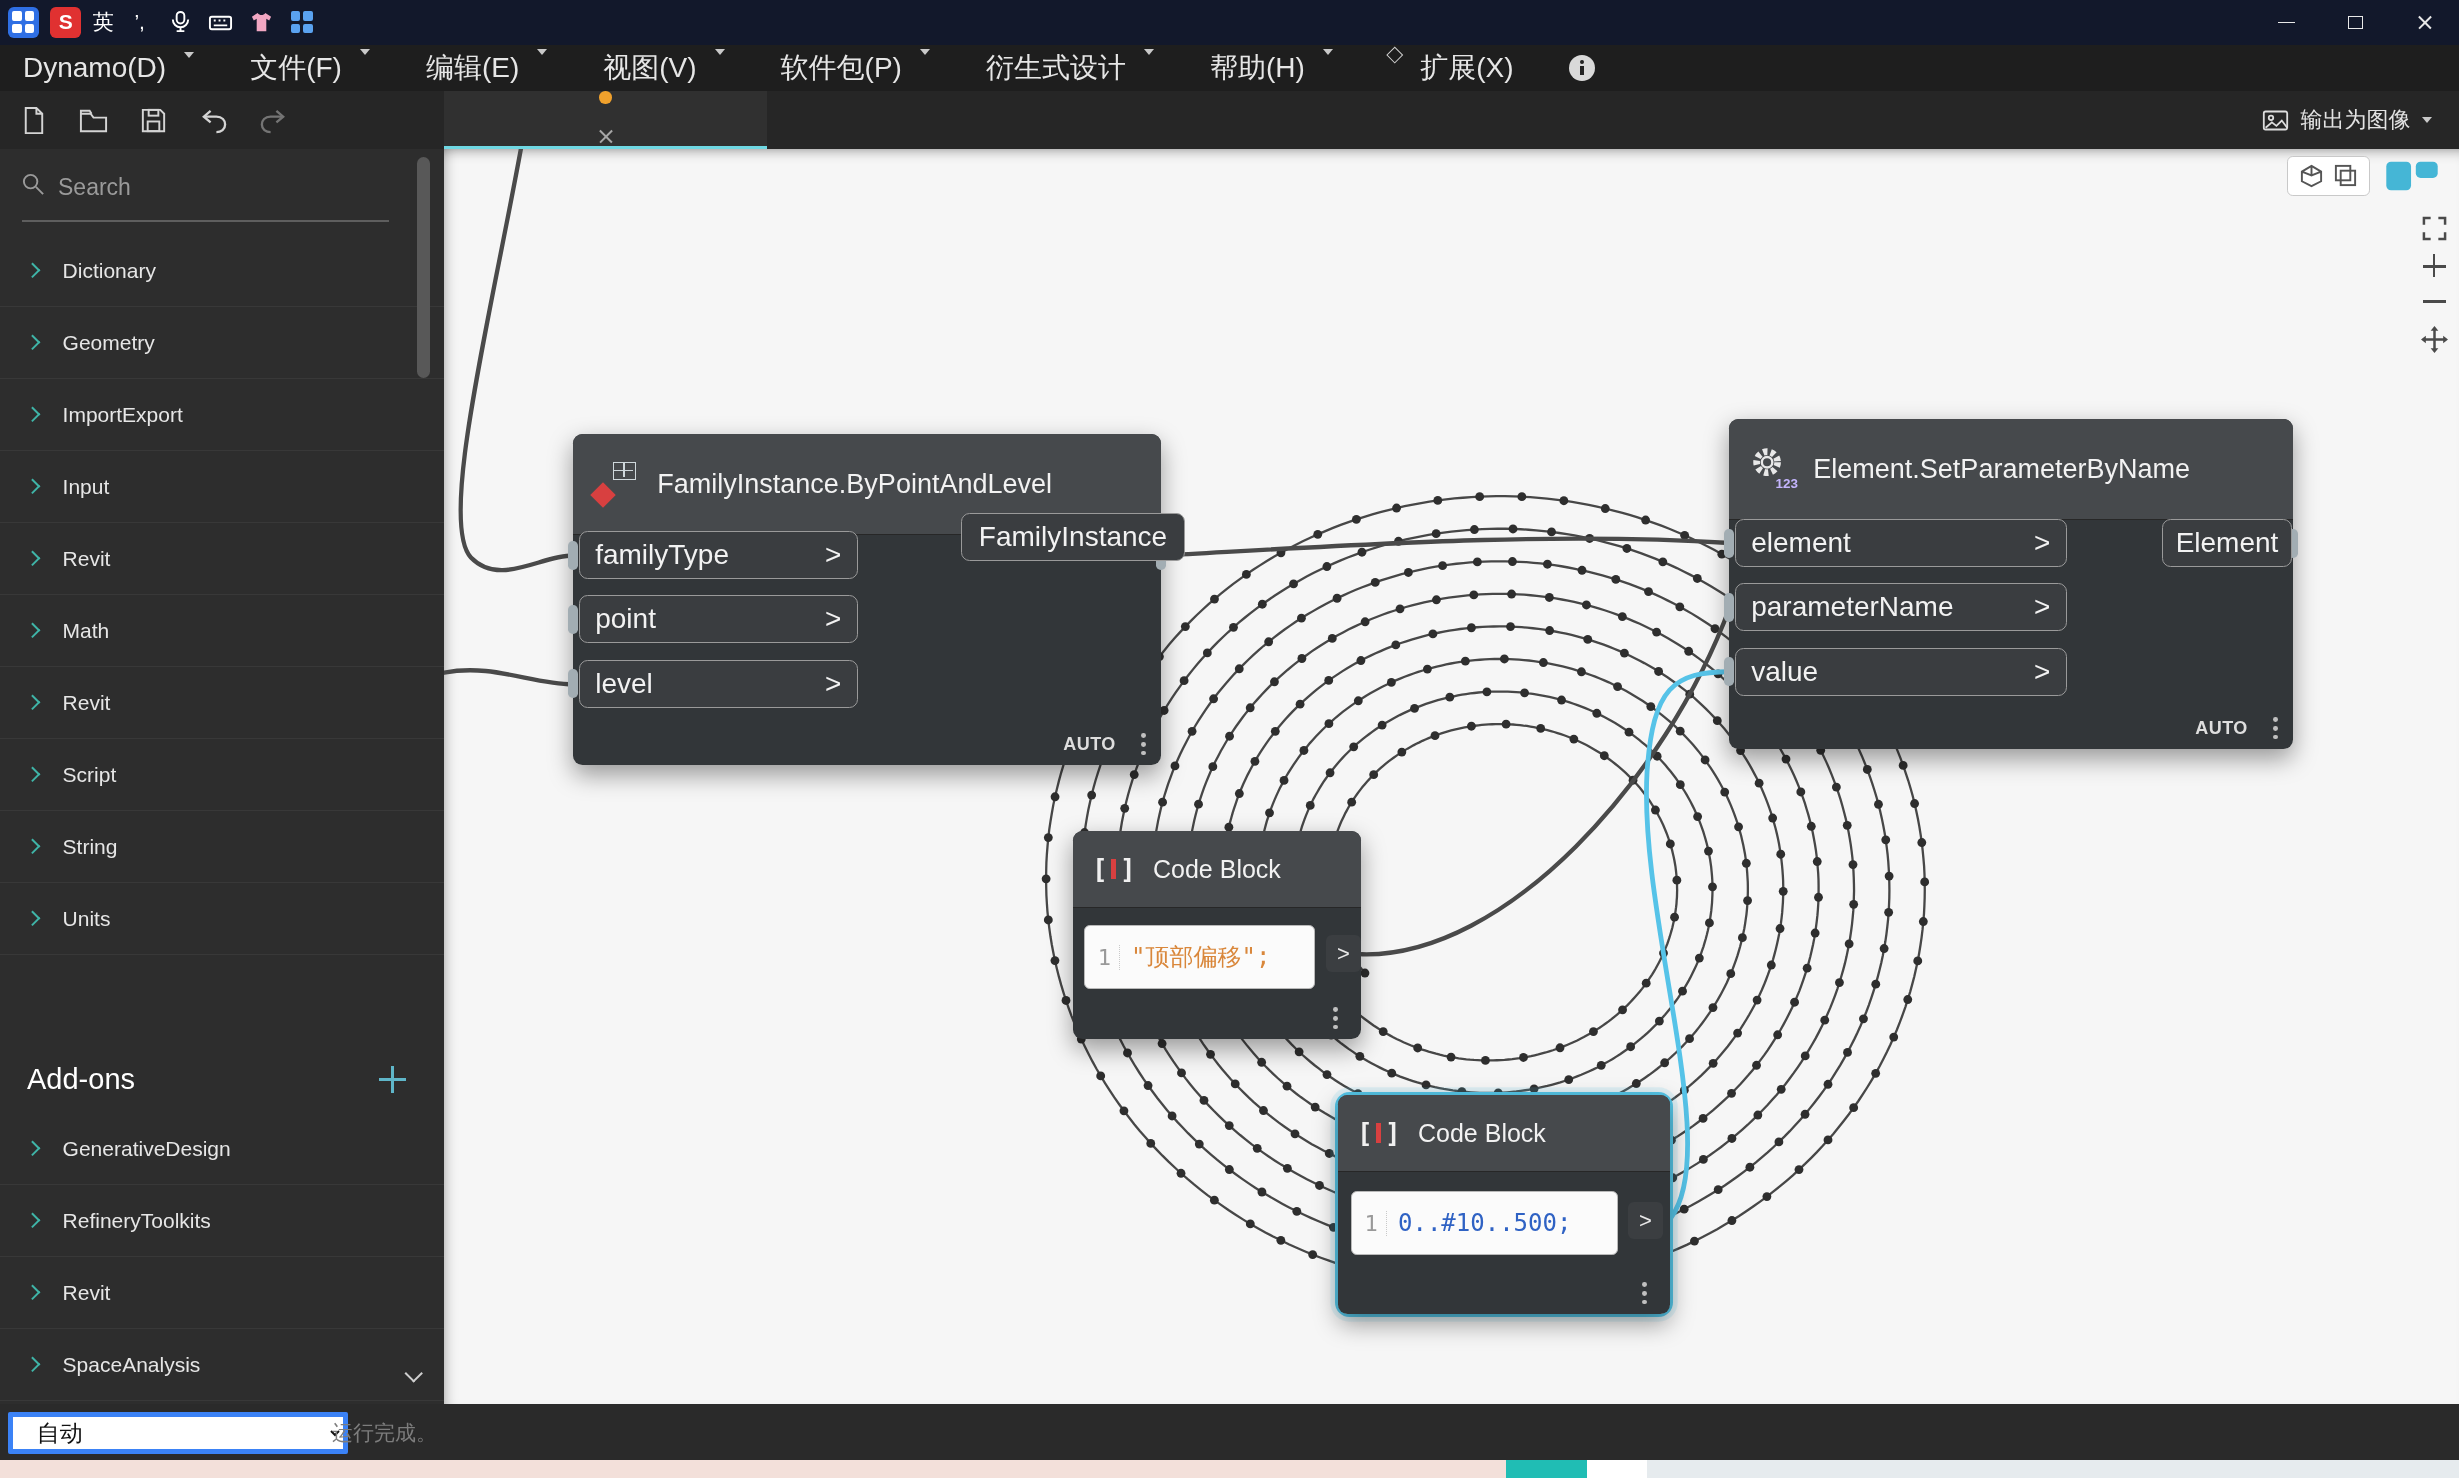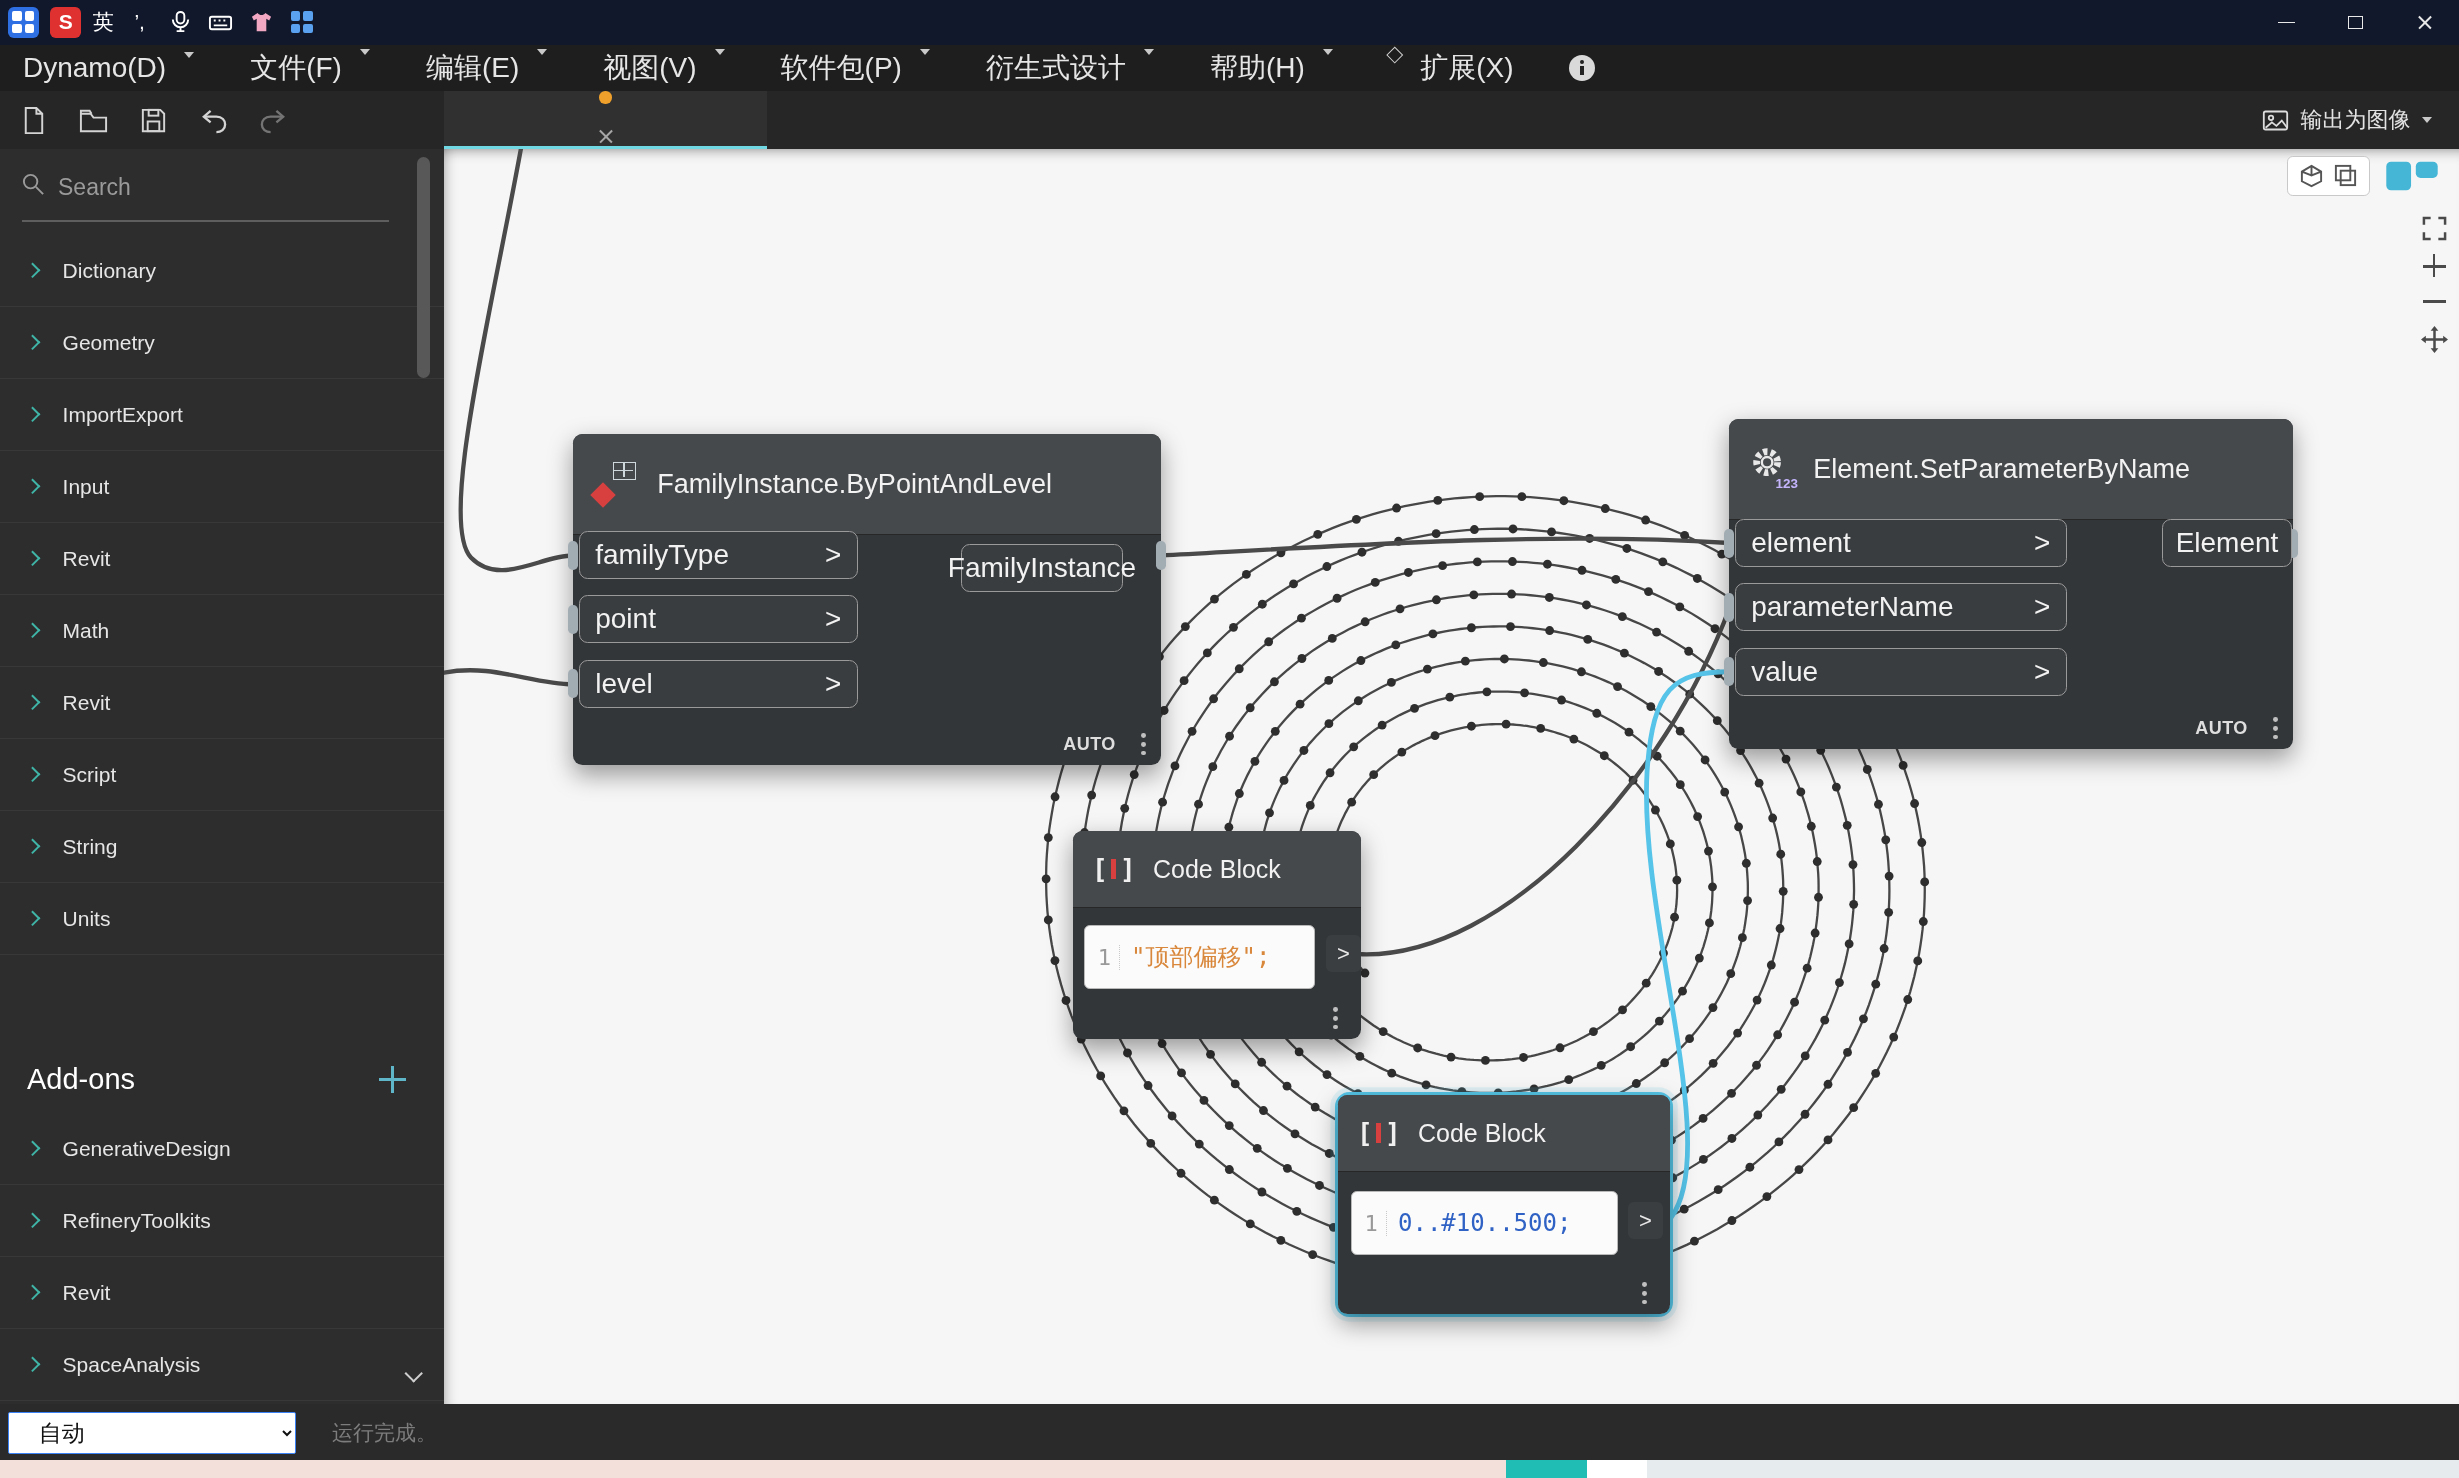--- a/index.html
+++ b/index.html
@@ -779,7 +779,7 @@
       <span>level</span>
         <span class="parrow">&gt;</span>
     </div>
-    <div class="port out" style="left:388px;top:110px;width:162px">
+    <div class="port out" style="left:388px;top:79px;width:224px">
       <span>FamilyInstance</span>
     </div>
     <div class="nfoot">

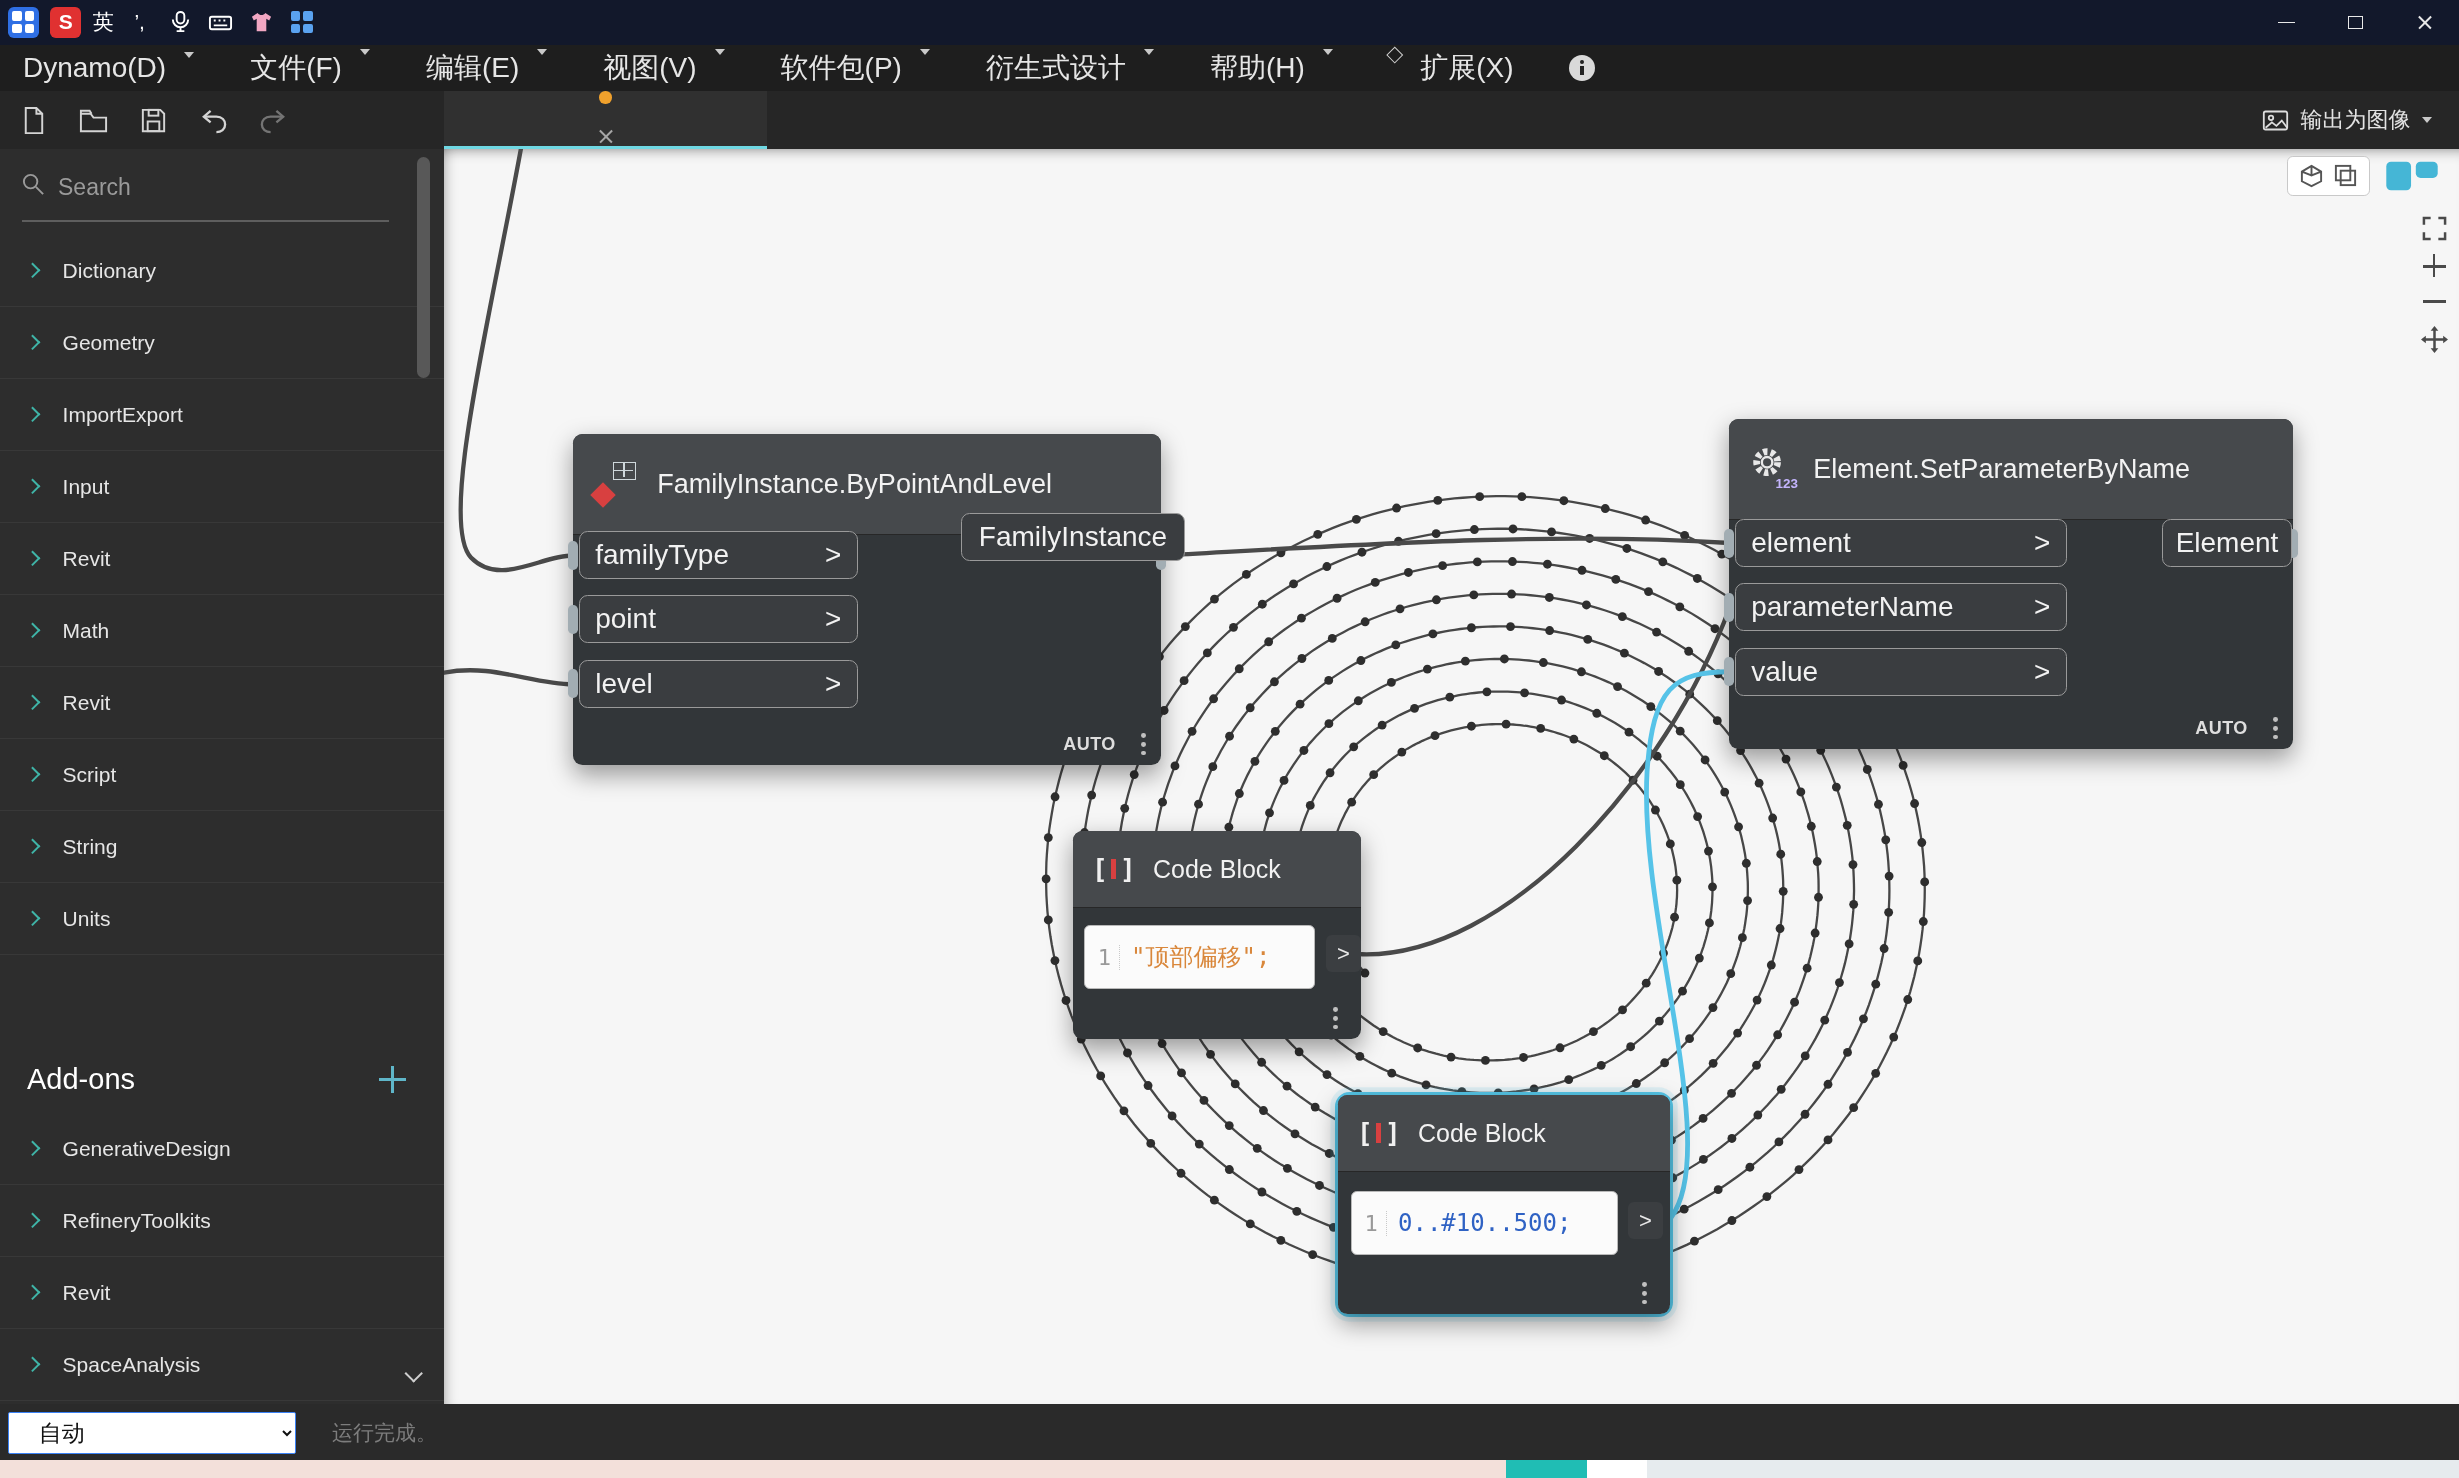--- a/index.html
+++ b/index.html
@@ -120,7 +120,7 @@
 
   
   #runbar { position:absolute; left:0; top:1404px; width:2459px; height:57px; background:#2a2a2a; z-index:6; }
-  #runsel { position:absolute; left:7.7px; top:7.7px; width:288px; height:42px; font-size:23px; padding-left:26px; color:#111; background:#fff; border:1px solid #3b82f6; border-radius:1.9px; font-family:"Liberation Sans",sans-serif; }
+  #runsel { position:absolute; left:7.7px; top:7.7px; width:340px; height:42px; font-size:23px; padding-left:20px; color:#111; background:#fff; border:5px solid #3b82f6; border-radius:1.9px; font-family:"Liberation Sans",sans-serif; }
   #runstatus { position:absolute; left:332px; top:15.4px; color:#7d7d7d; font-size:21px; }
 
   

